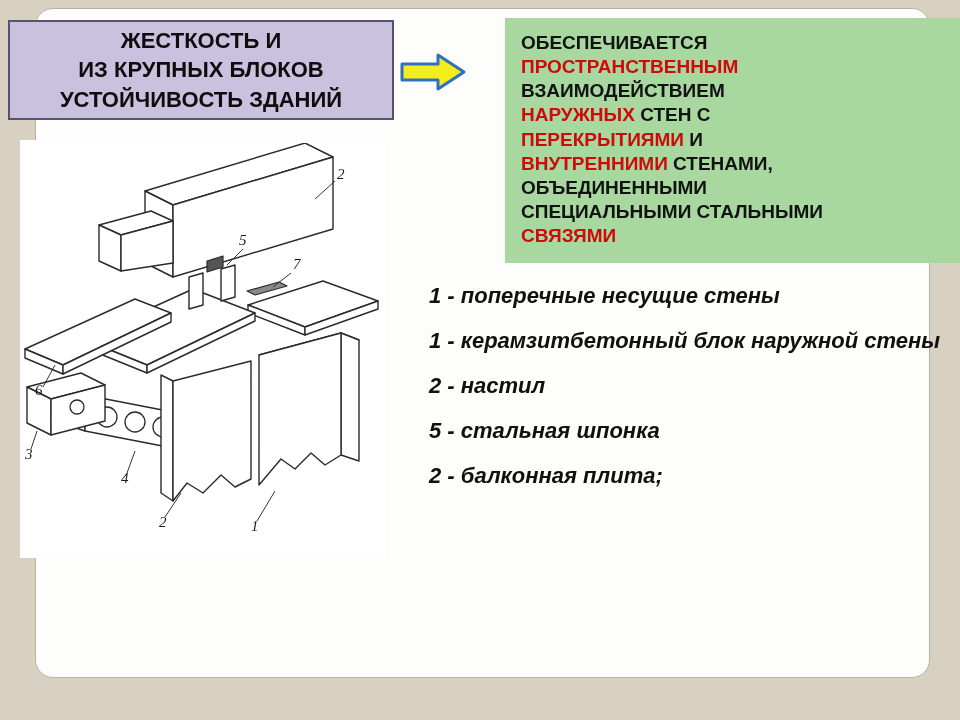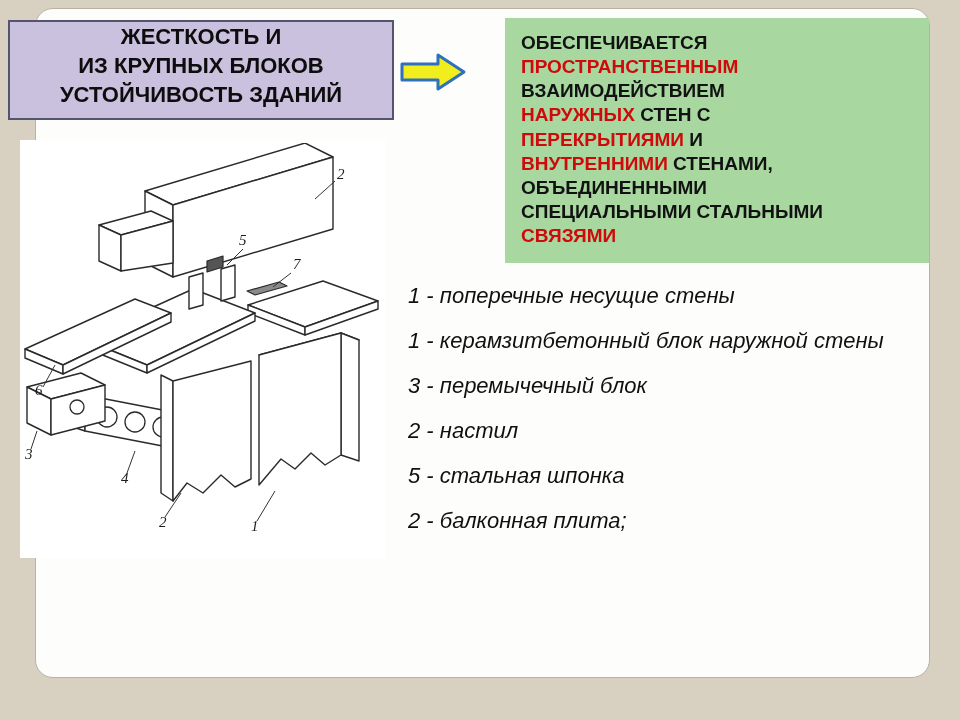--- a/index.html
+++ b/index.html
@@ -27,7 +27,7 @@
     border: 2px solid #55546e;
     z-index: 3;
     display: flex; flex-direction: column;
-    align-items: center; 
+    align-items: center; justify-content: center;
     font-weight: bold; font-size: 22px; line-height: 1.32;
     color: #0d0d0d; text-align: center;
   }

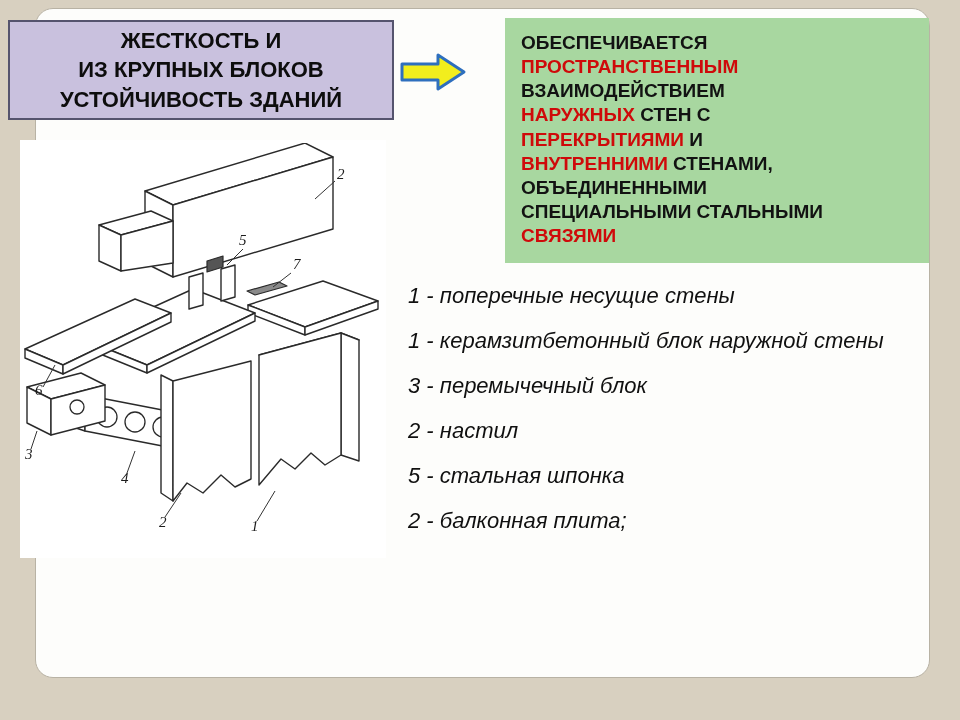--- a/index.html
+++ b/index.html
@@ -37,7 +37,7 @@
   .definition-box {
     position: absolute;
     left: 505px; top: 18px;
-    width: 424px;
+    width: 456px;
     background: #a8d7a0;
     z-index: 3;
     padding: 13px 16px 15px 16px;

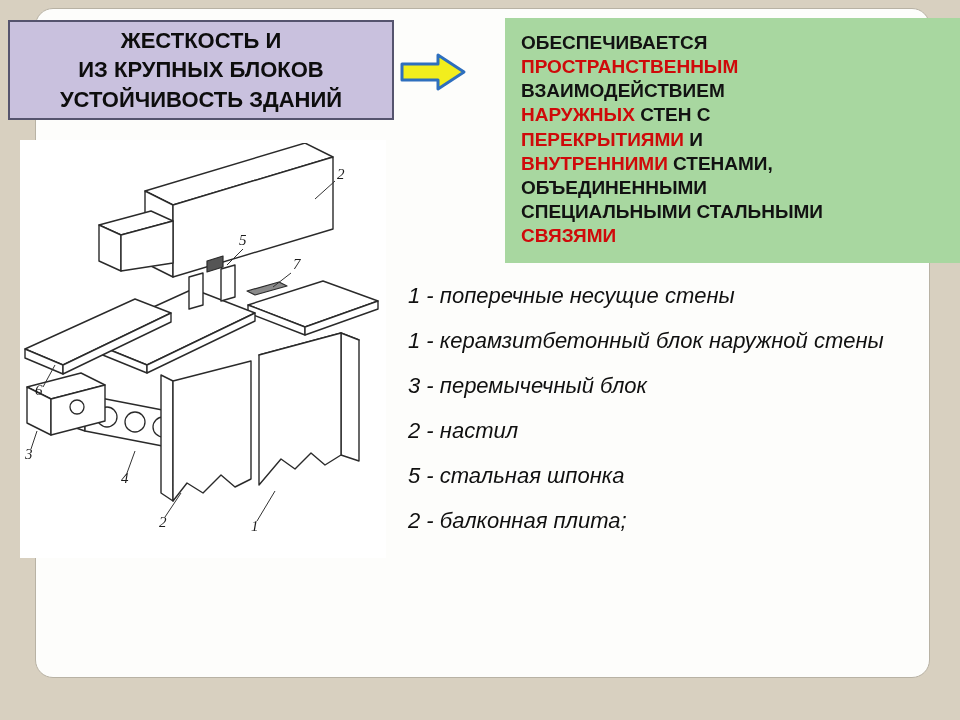--- a/index.html
+++ b/index.html
@@ -55,10 +55,10 @@
   }
   .legend {
     position: absolute;
-    left: 408px; top: 282px;
+    left: 429px; top: 282px;
     width: 512px;
     z-index: 3;
-    font-weight: normal; font-style: italic;
+    font-weight: bold; font-style: italic;
     font-size: 22px; line-height: 1.27;
     color: #101010;
   }

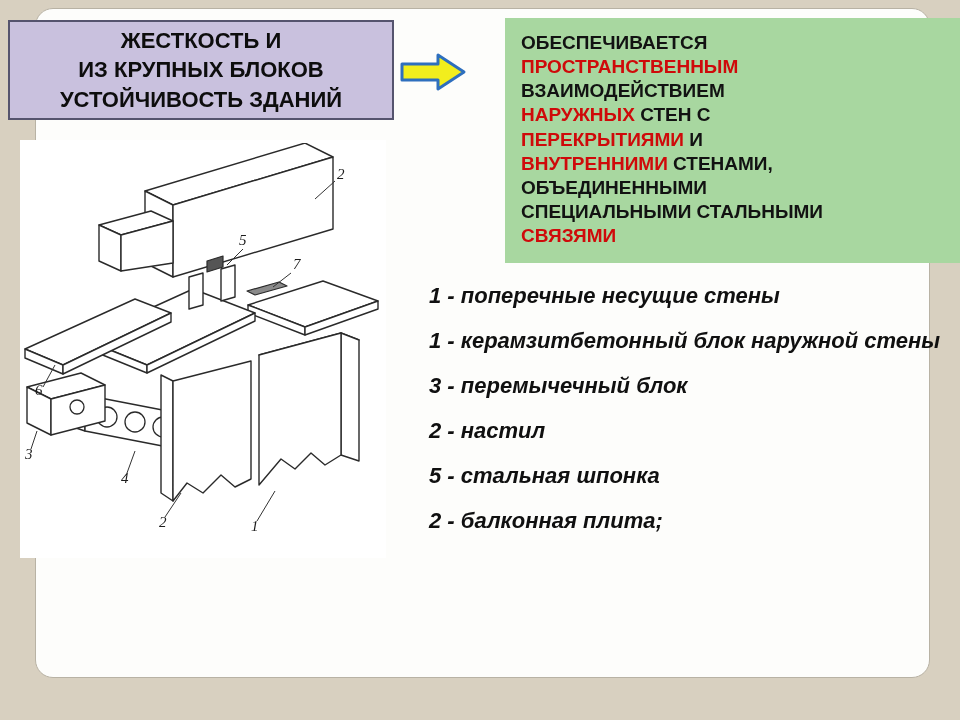--- a/index.html
+++ b/index.html
@@ -164,7 +164,6 @@
 <div class="legend">
     <div class="legend-item">1 - поперечные несущие стены</div>
     <div class="legend-item">1 - керамзитбетонный блок наружной стены</div>
-    <div class="legend-item">3 -  перемычечный блок</div>
     <div class="legend-item">2 - настил</div>
     <div class="legend-item">5 - стальная шпонка</div>
     <div class="legend-item">2 - балконная плита;</div>

